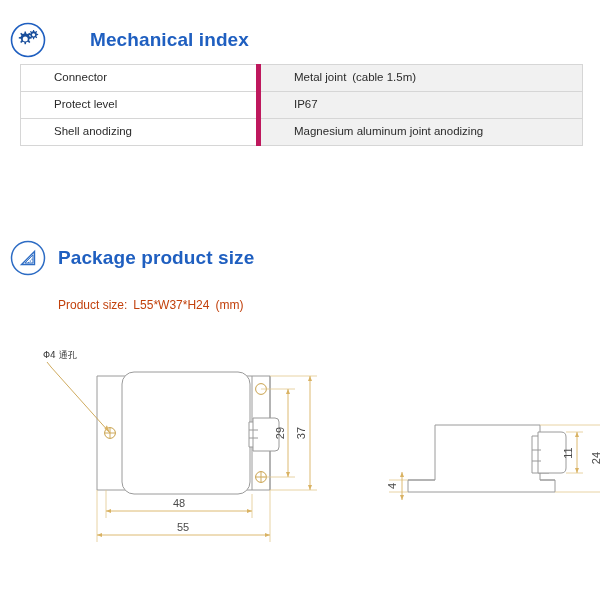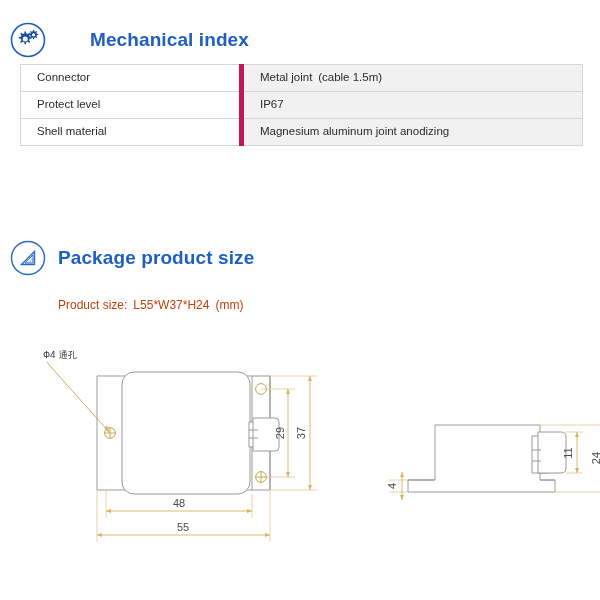--- a/index.html
+++ b/index.html
@@ -62,7 +62,7 @@
   #spec-table td {
     border-top: 1px solid #d6d6d6;
     border-bottom: 1px solid #d6d6d6;
-    padding: 0 0 0 16px;
+    padding: 0 0 0 33px;
     color: #2b2b2b;
     font-size: 11.5px;
     vertical-align: middle;

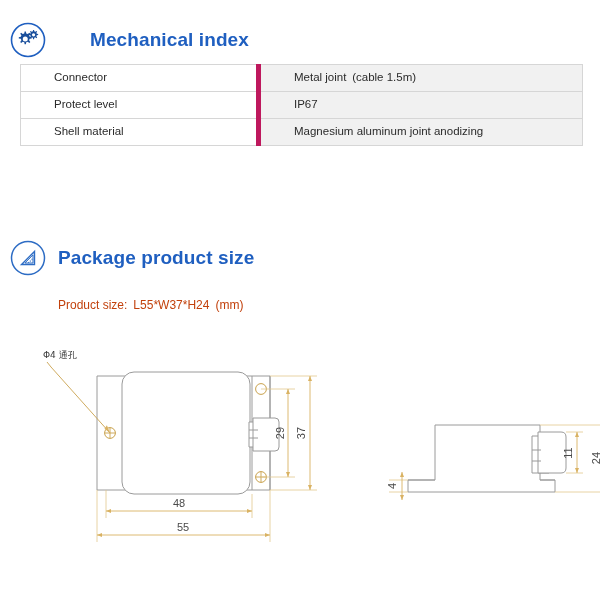--- a/index.html
+++ b/index.html
@@ -173,7 +173,7 @@
       <td class="val">IP67</td>
     </tr>
     <tr>
-      <td class="key">Shell material</td>
+      <td class="key">Shell anodizing</td>
       <td class="val">Magnesium aluminum joint anodizing</td>
     </tr>
   </tbody>

